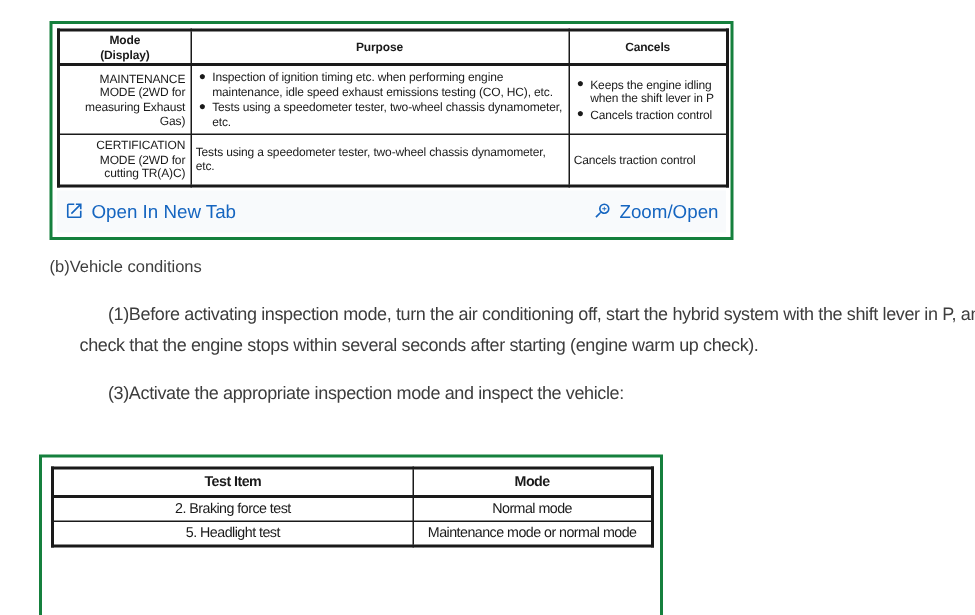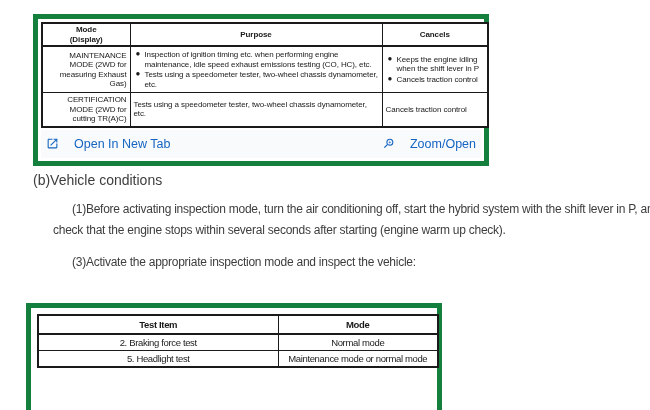--- a/index.html
+++ b/index.html
@@ -15,7 +15,7 @@
   .panel {
     position: absolute;
     background: #ffffff;
-    border: 5px solid #15803d;
+    border: 2px solid #15803d;
   }
   .panel-mode { left: 33px; top: 14px; width: 456px; padding: 3px; }
   .panel-test { left: 26px; top: 303px; width: 416px; height: 130px; padding: 6px; }

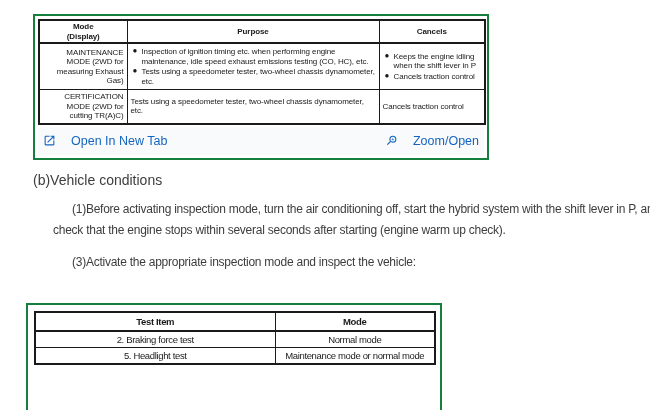--- a/index.html
+++ b/index.html
@@ -45,7 +45,7 @@
     background: #f8fafc;
   }
   .panel-link {
-    display: inline-flex; align-items: center; gap: 15px;
+    display: inline-flex; align-items: center; gap: 5px;
     color: #1565c0; font-size: 12.5px; font-weight: 500;
     text-decoration: none; cursor: pointer;
   }

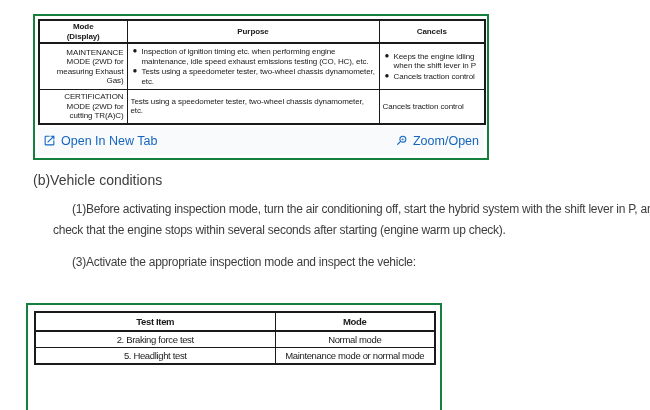--- a/index.html
+++ b/index.html
@@ -54,7 +54,7 @@
   
   .section-heading {
     position: absolute; left: 33px; top: 172px;
-    font-size: 14px; color: #3d3d3d;
+    font-size: 11px; color: #3d3d3d;
   }
   .step-para {
     position: absolute; left: 20px; width: 628px;

